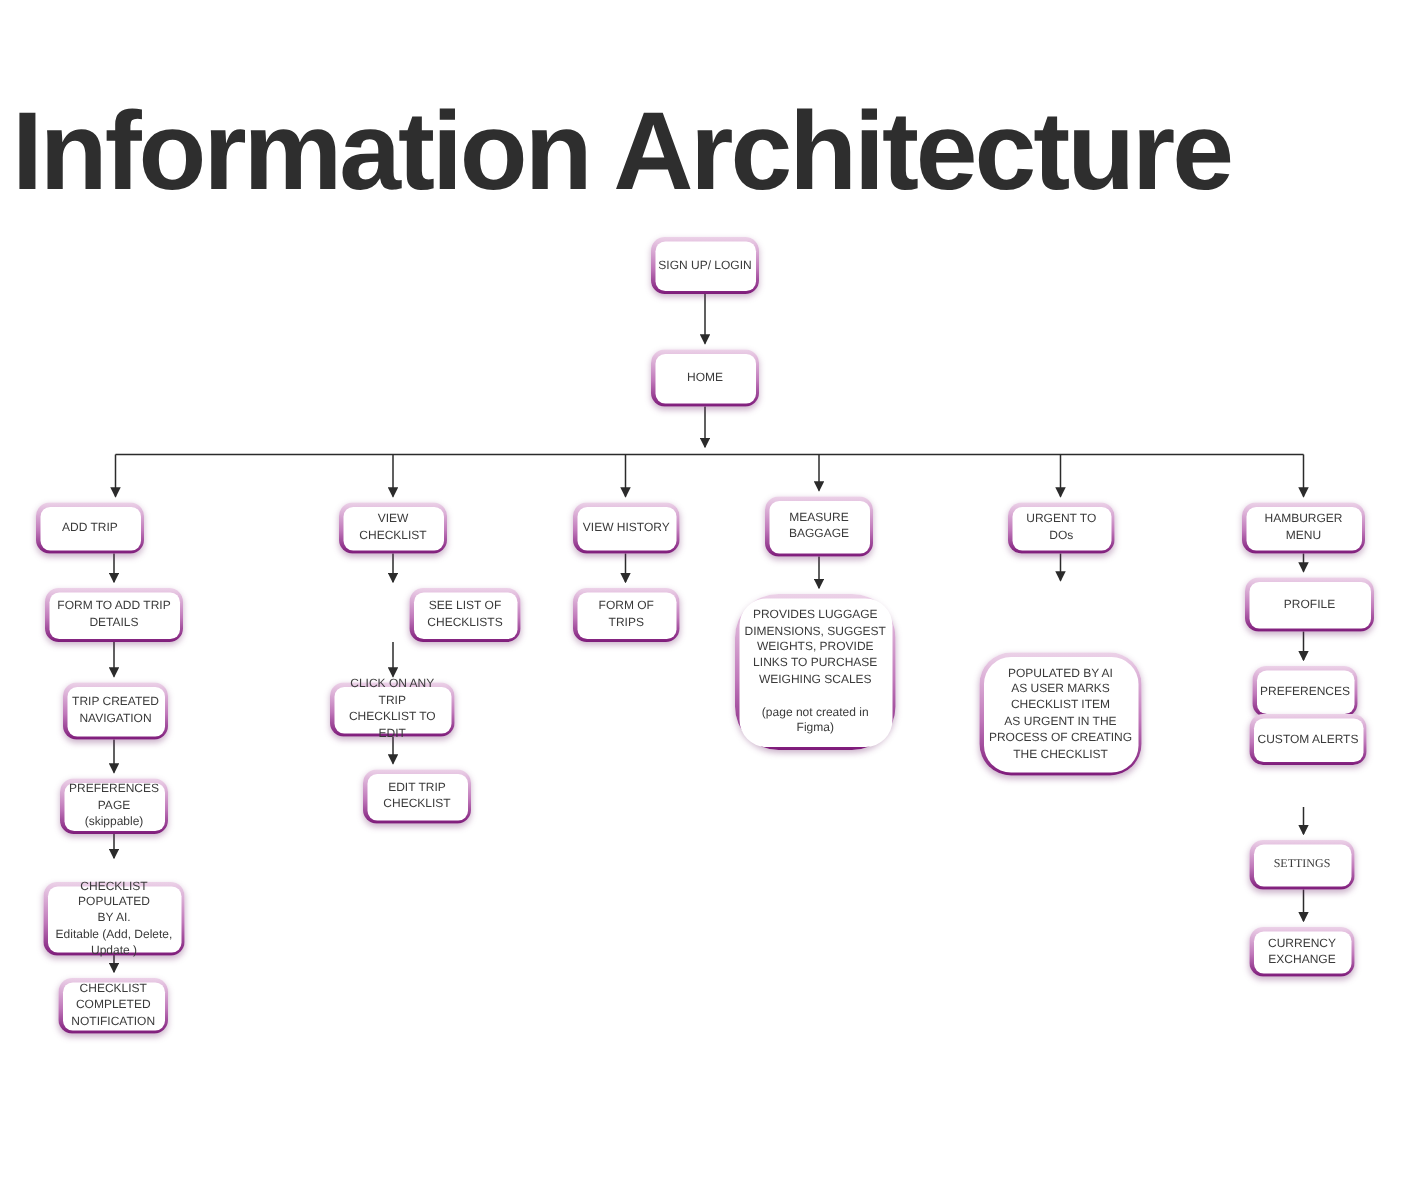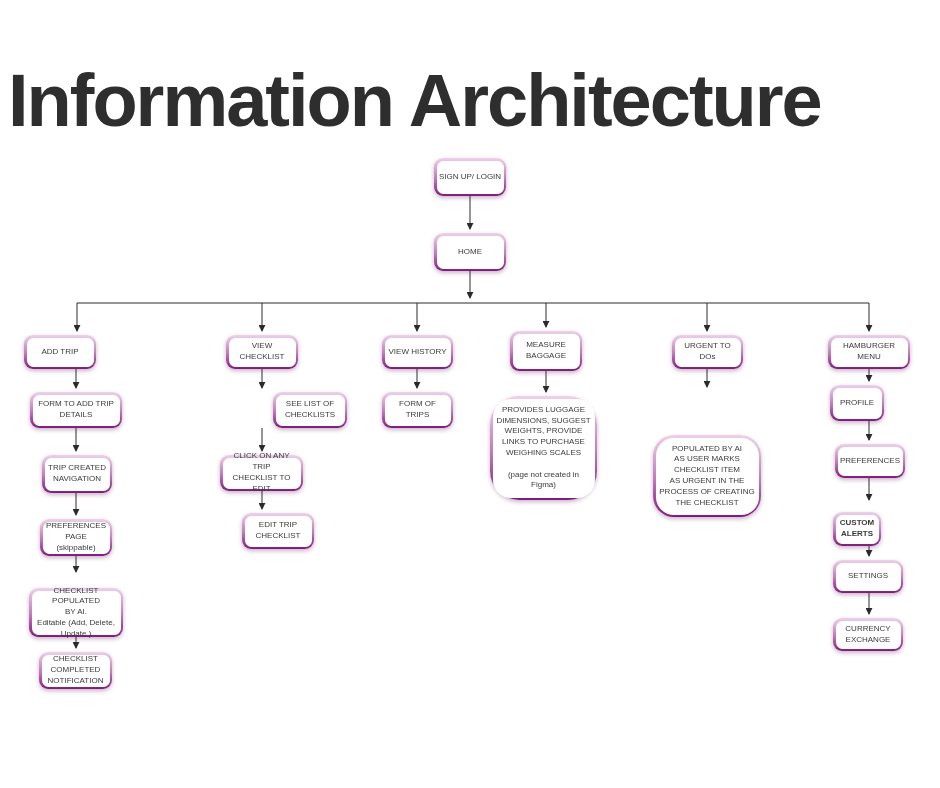--- a/index.html
+++ b/index.html
@@ -200,7 +200,7 @@
   <div class="node" style="left:828px;top:335px;width:82px;height:34px;">
     <div class="inner">HAMBURGER MENU</div>
   </div>
-  <div class="node" style="left:830px;top:385px;width:54px;height:36px;">
+  <div class="node" style="left:830px;top:385px;width:86px;height:36px;">
     <div class="inner">PROFILE</div>
   </div>
   <div class="node" style="left:835px;top:444px;width:70px;height:34px;">

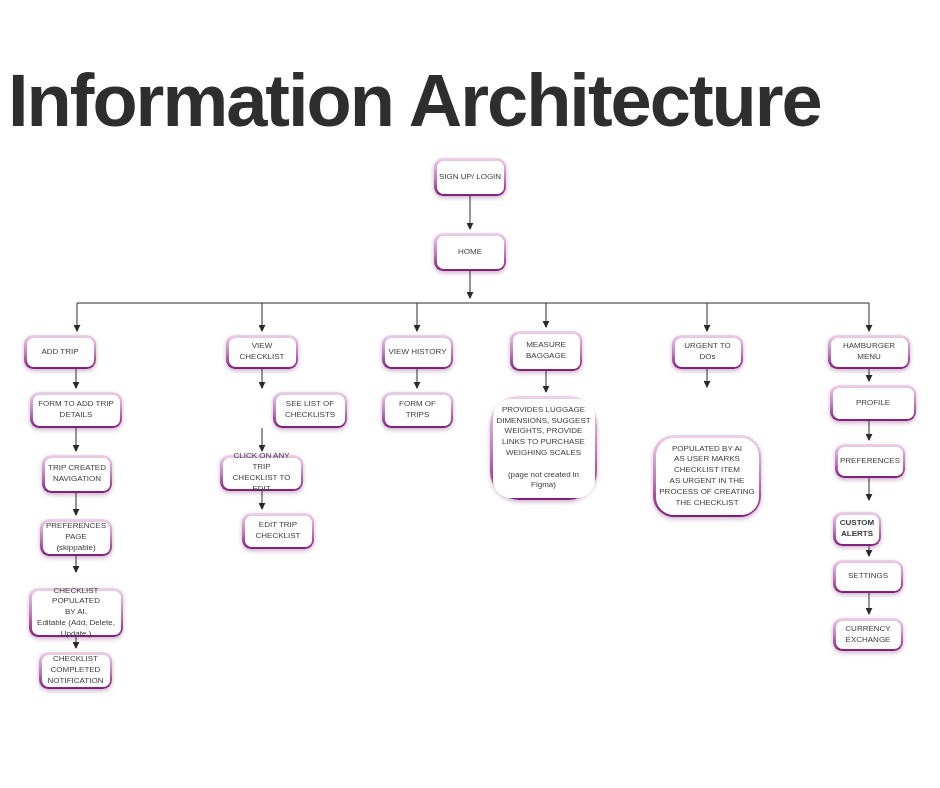--- a/index.html
+++ b/index.html
@@ -206,7 +206,7 @@
   <div class="node" style="left:835px;top:444px;width:70px;height:34px;">
     <div class="inner">PREFERENCES</div>
   </div>
-  <div class="node" style="left:833px;top:512px;width:48px;height:34px;font-weight:bold;">
+  <div class="node" style="left:833px;top:476px;width:78px;height:34px;">
     <div class="inner">CUSTOM ALERTS</div>
   </div>
   <div class="node" style="left:833px;top:560px;width:70px;height:33px;">

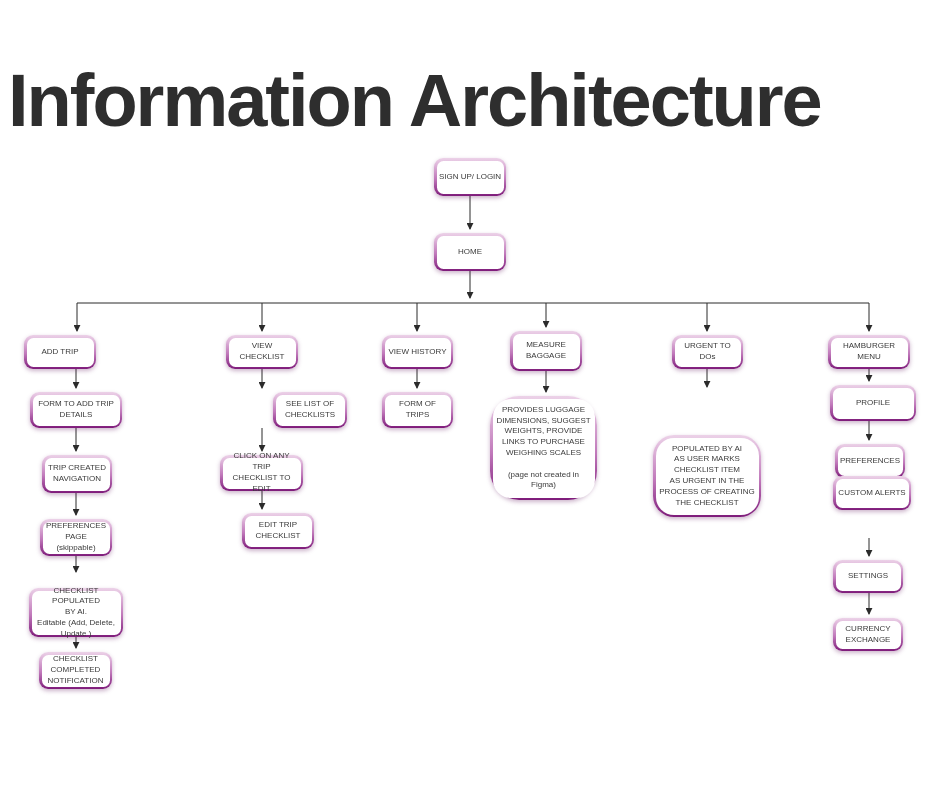--- a/index.html
+++ b/index.html
@@ -209,7 +209,7 @@
   <div class="node" style="left:833px;top:476px;width:78px;height:34px;">
     <div class="inner">CUSTOM ALERTS</div>
   </div>
-  <div class="node" style="left:833px;top:560px;width:70px;height:33px;">
+  <div class="node" style="left:833px;top:560px;width:70px;height:33px;font-family:Liberation Serif, serif;">
     <div class="inner">SETTINGS</div>
   </div>
   <div class="node" style="left:833px;top:618px;width:70px;height:33px;">

